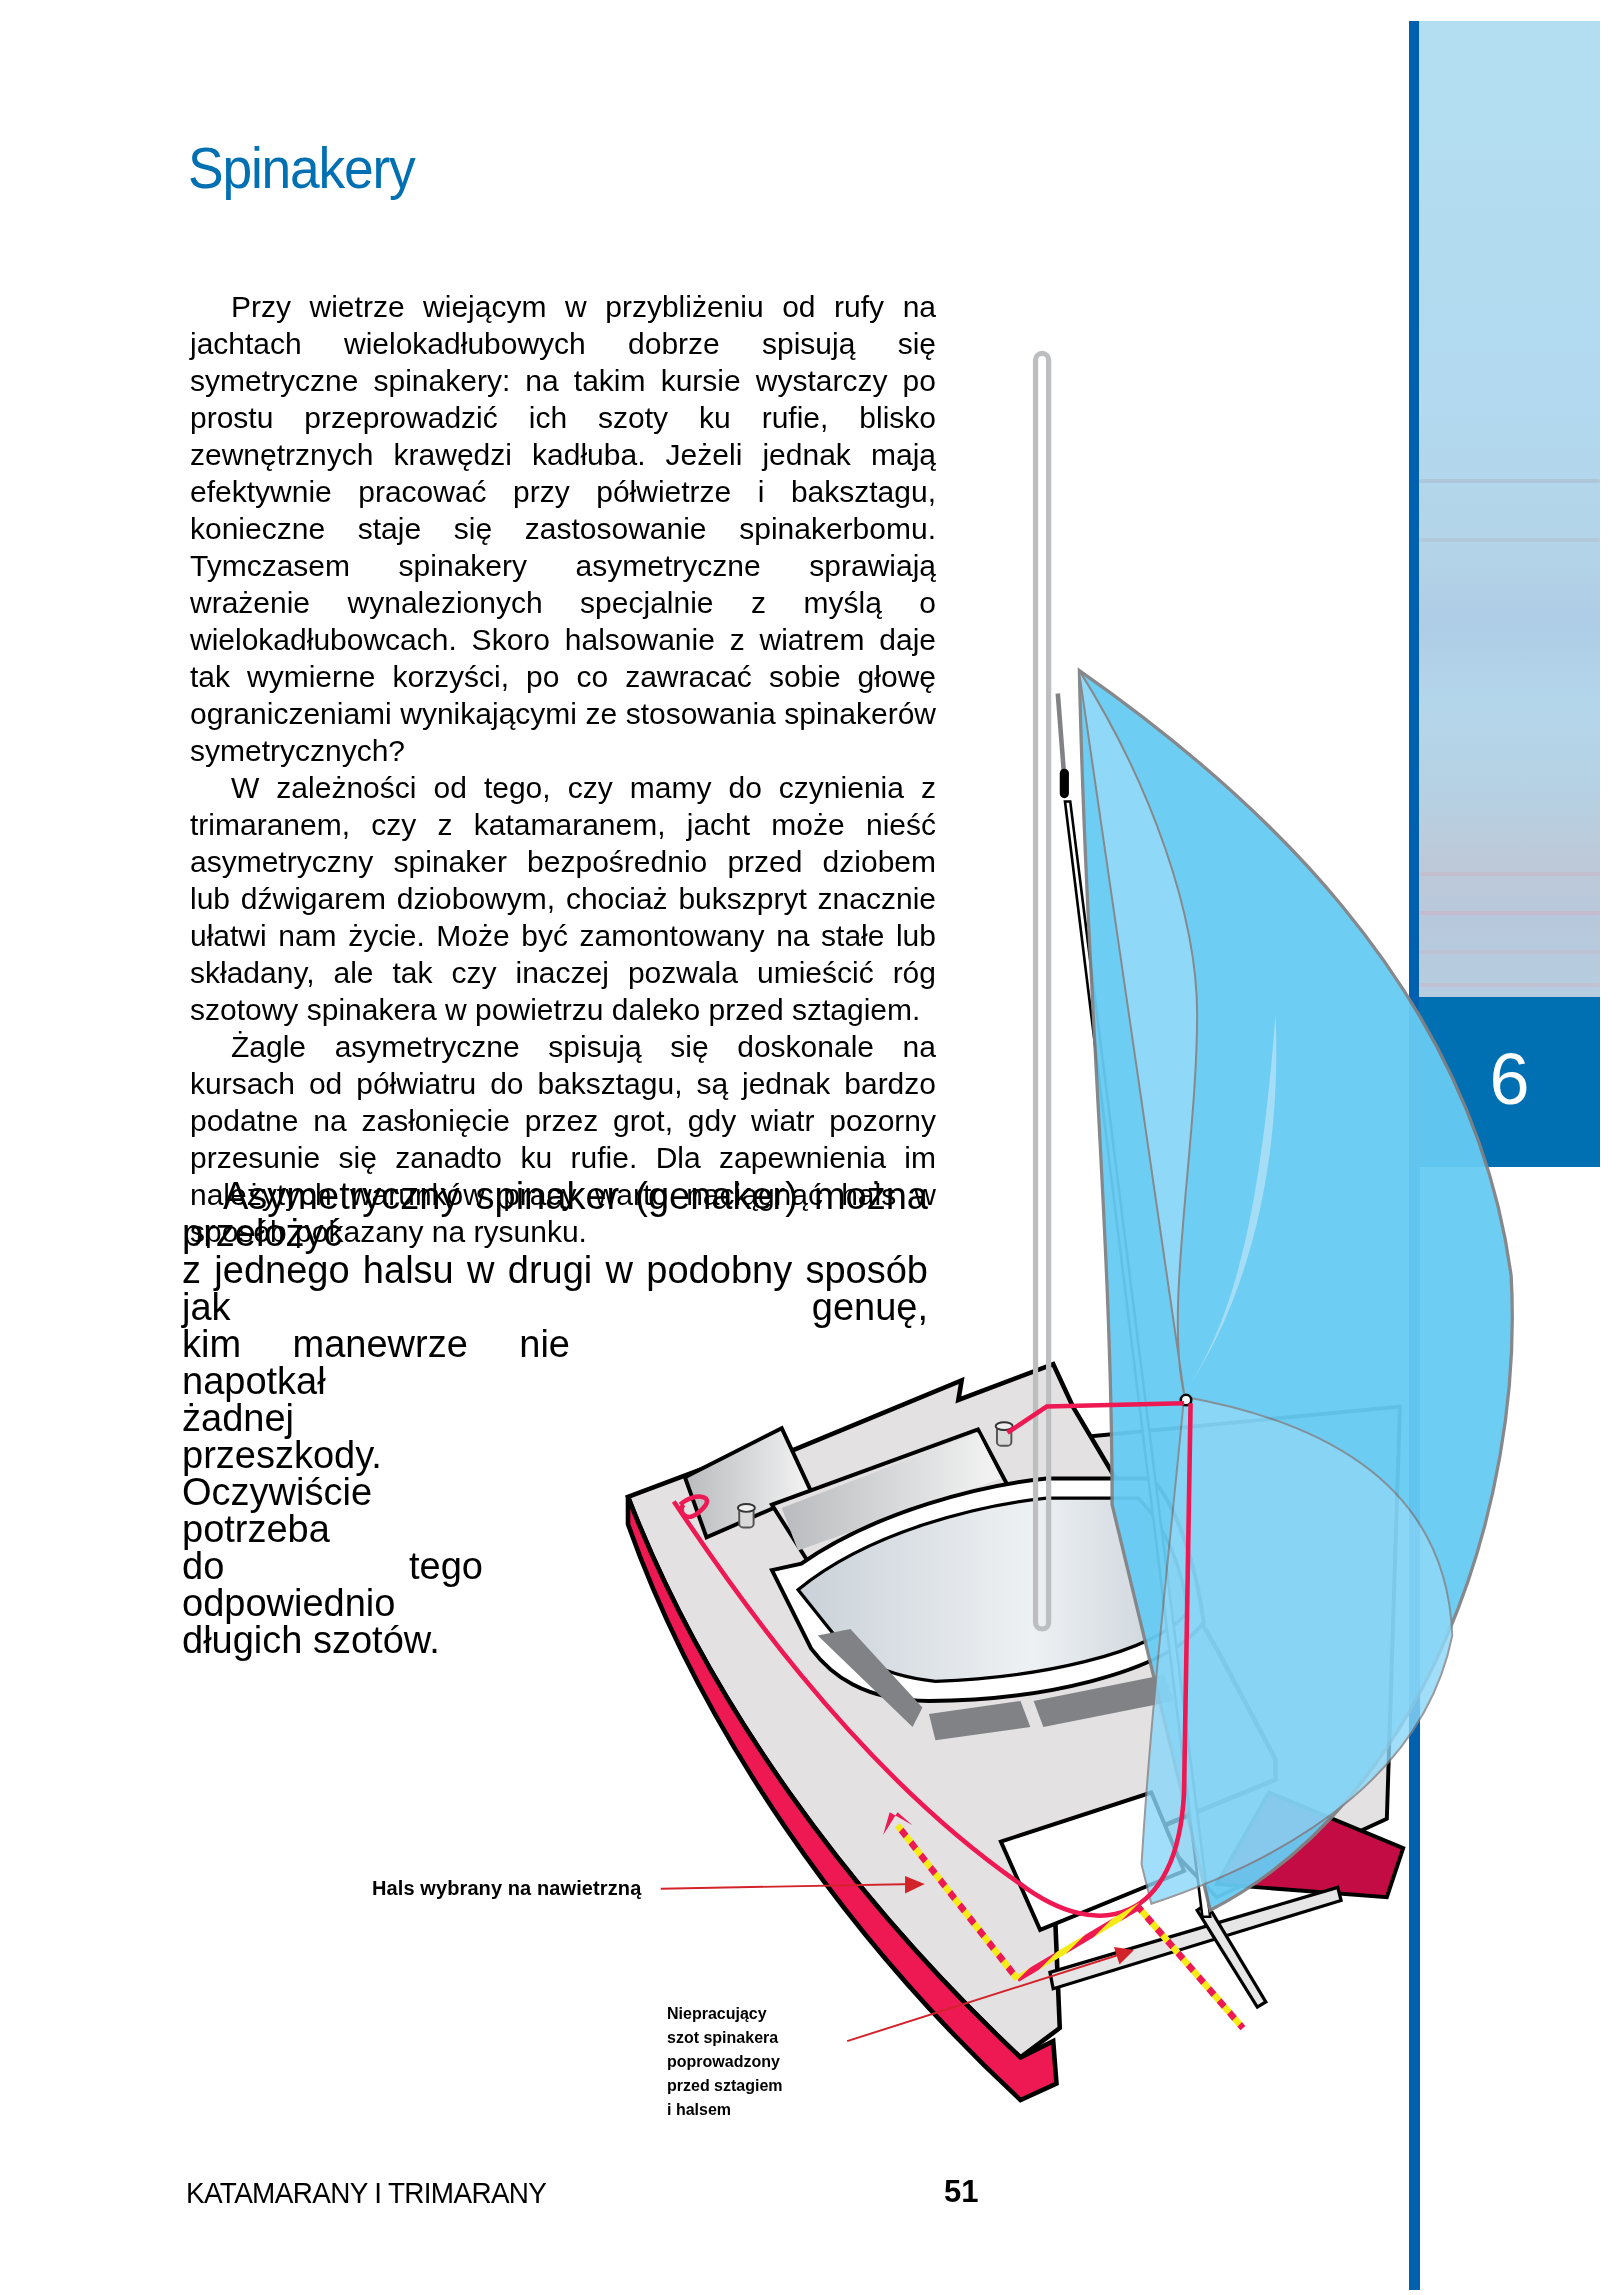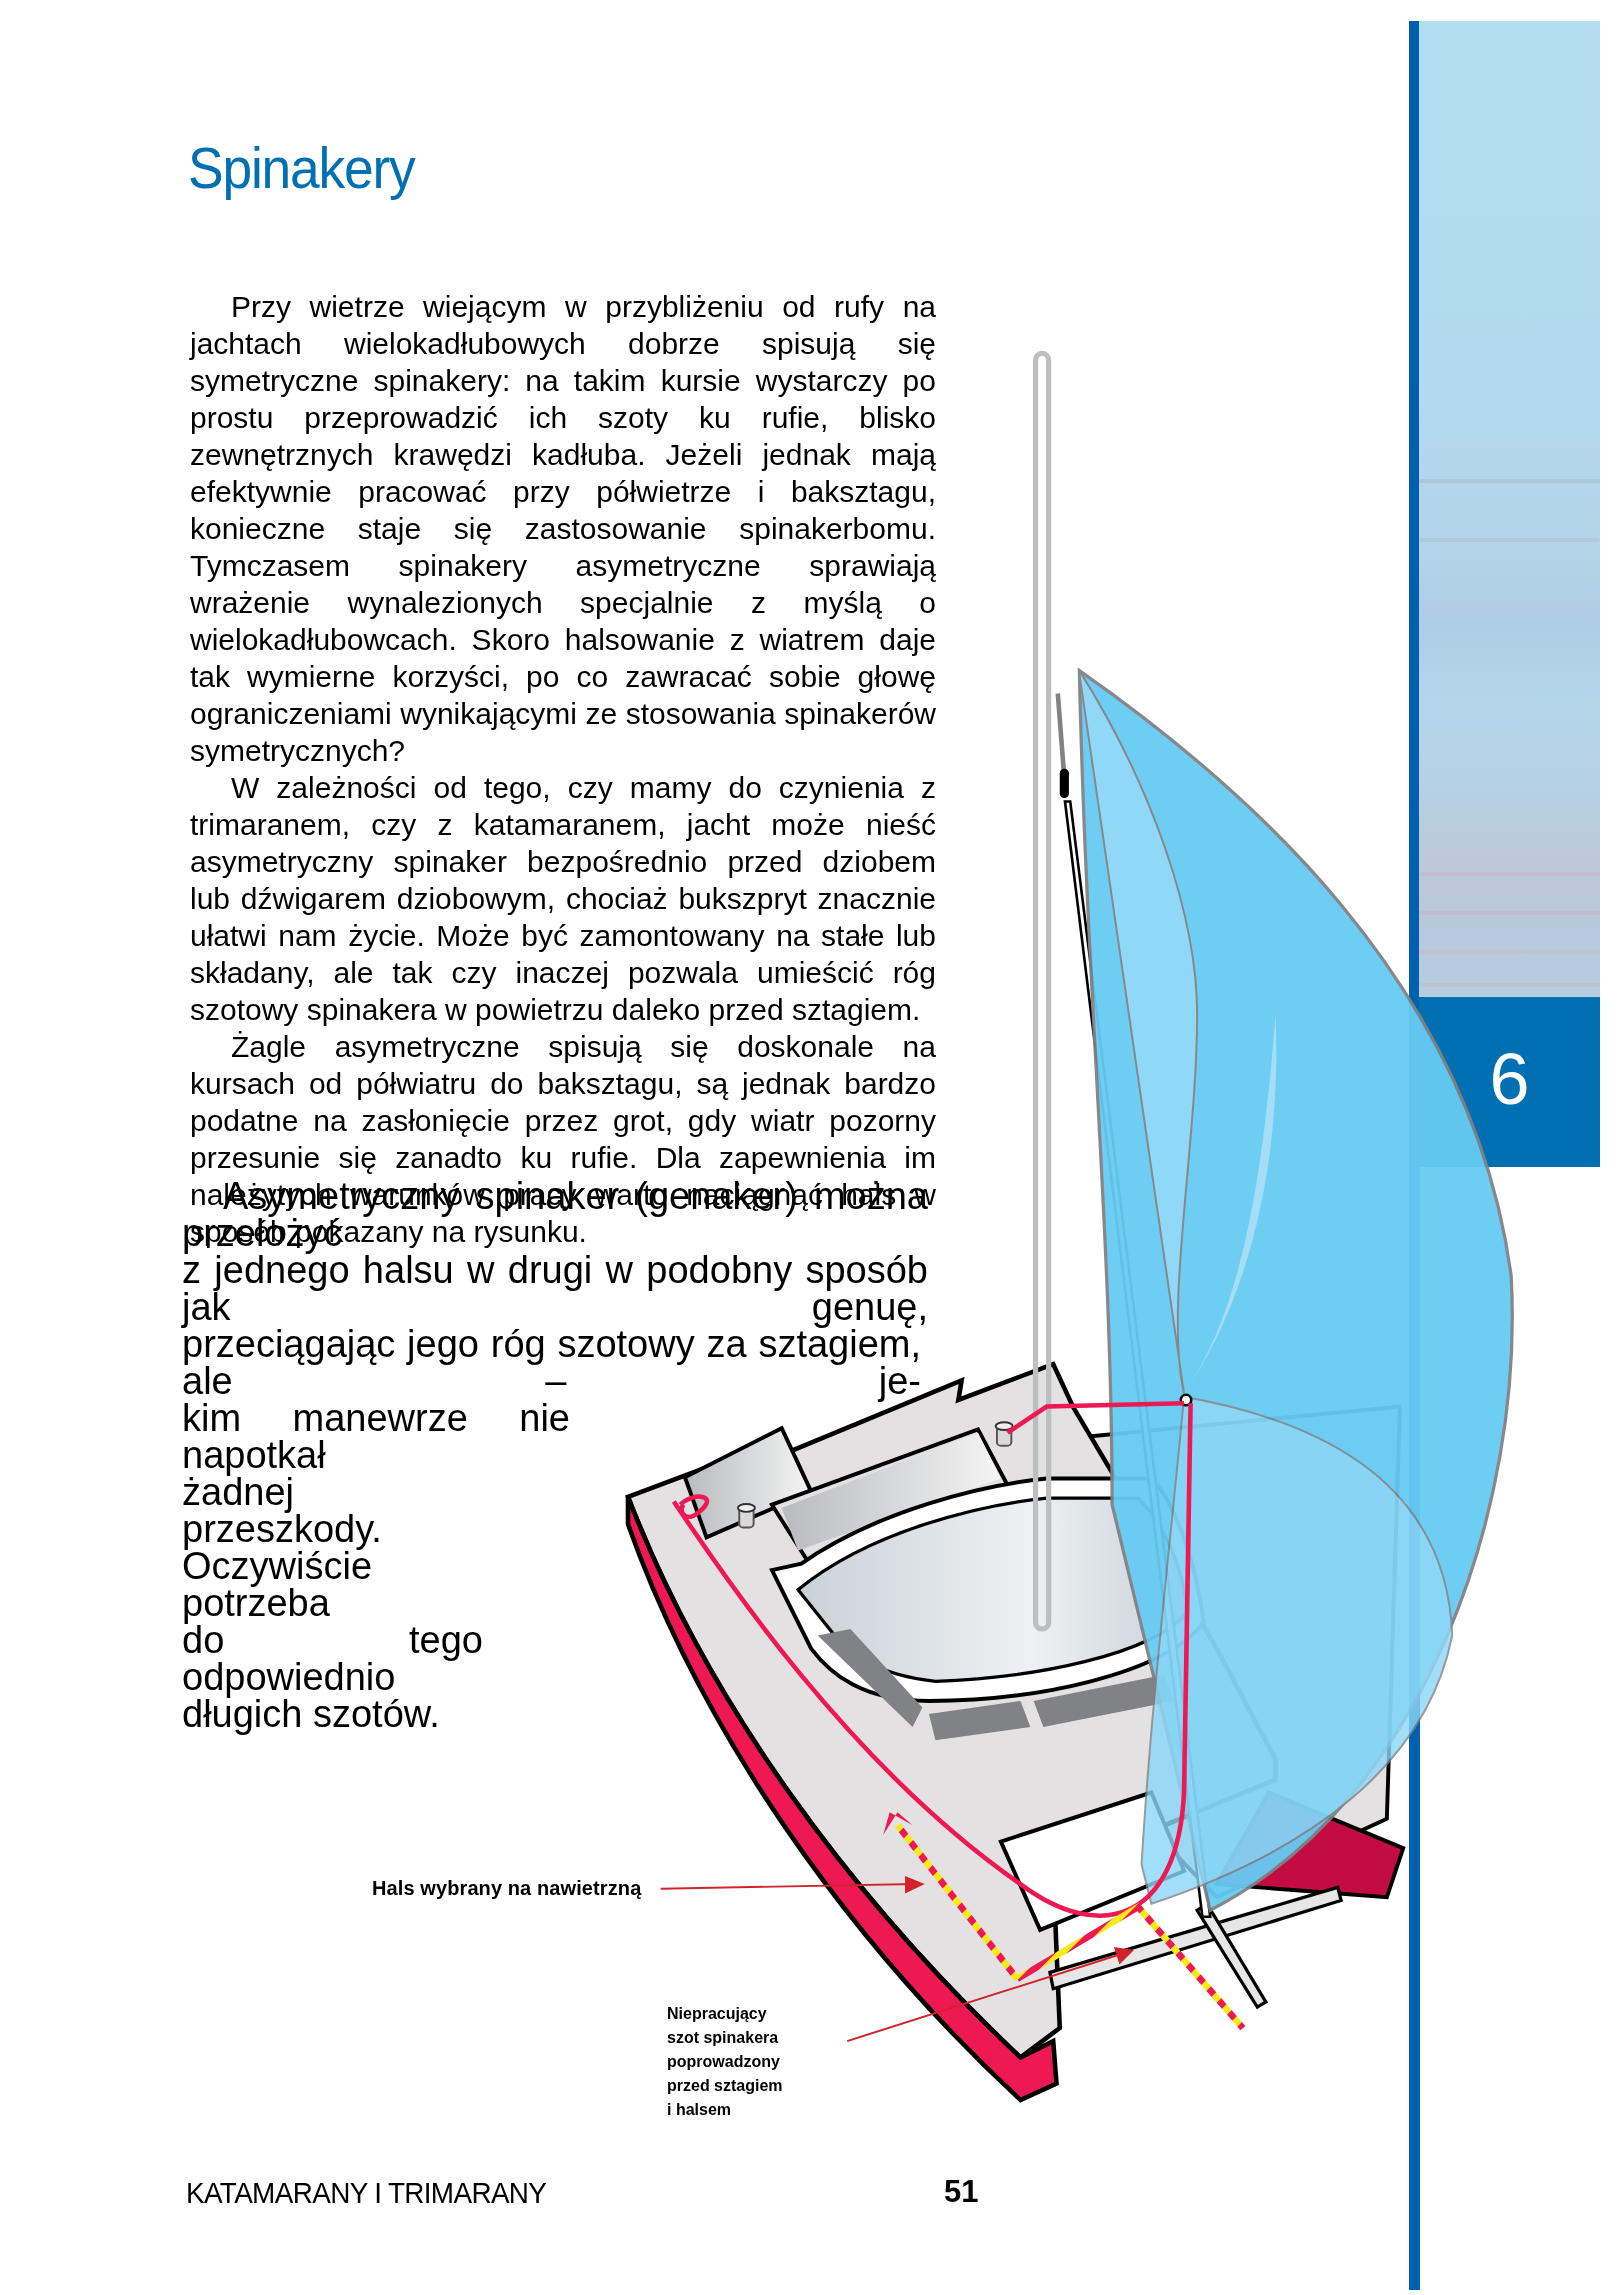--- a/index.html
+++ b/index.html
@@ -66,7 +66,6 @@
 <div class="wrap-lines" style="top:1178px;">
   <span style="width:746px;text-indent:41px;">Asymetryczny spinaker (genaker) można przełożyć</span>
   <span style="width:746px;">z jednego halsu w drugi w podobny sposób jak genuę,</span>
-  <span style="width:739px;">przeciągając jego róg szotowy za sztagiem, ale – je-</span>
   <span style="width:388px;">kim manewrze nie napotkał</span>
   <span style="width:288px;">żadnej przeszkody.</span>
   <span style="width:298px;text-align-last:left;">Oczywiście potrzeba</span>

